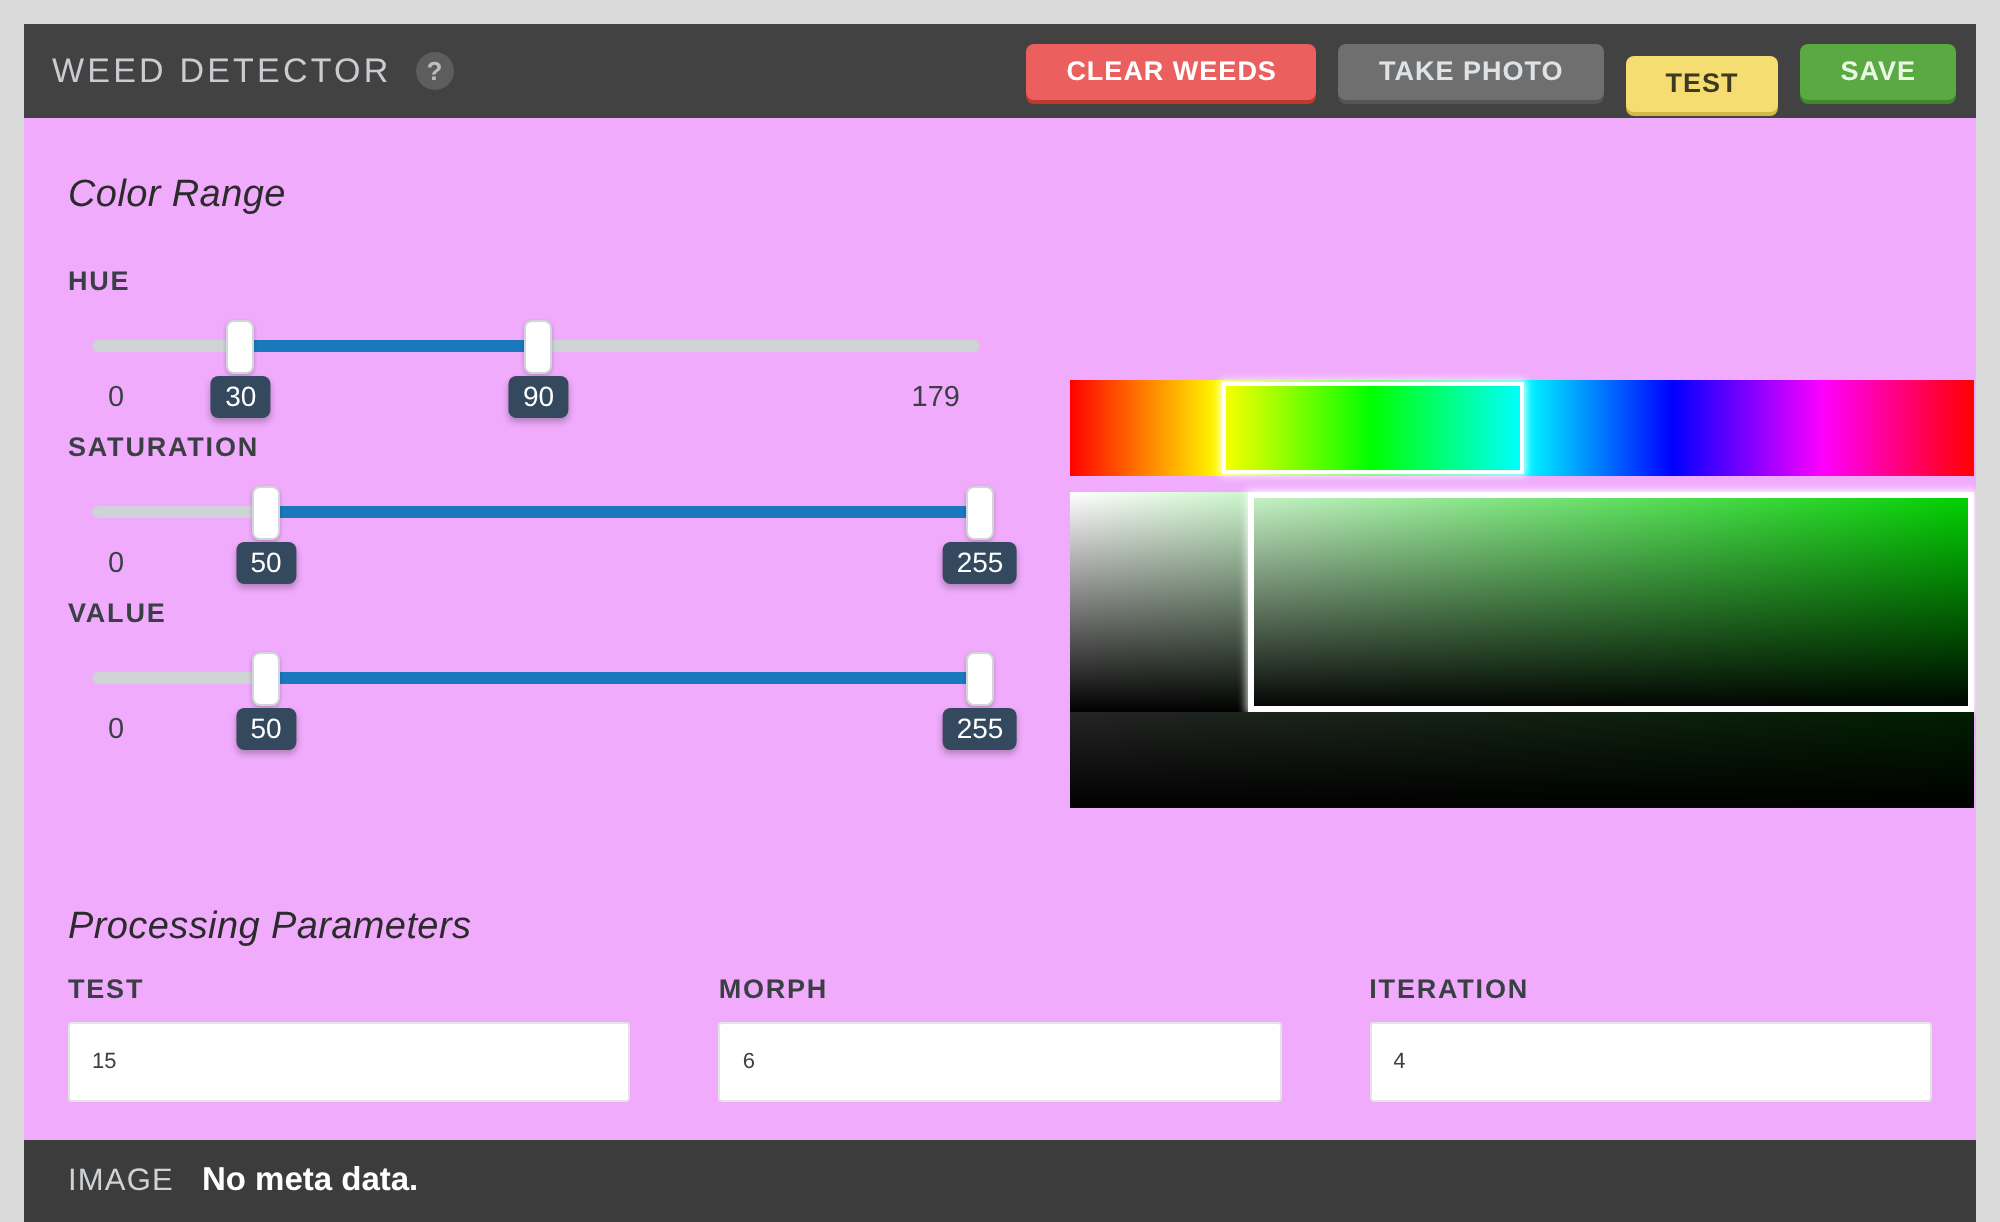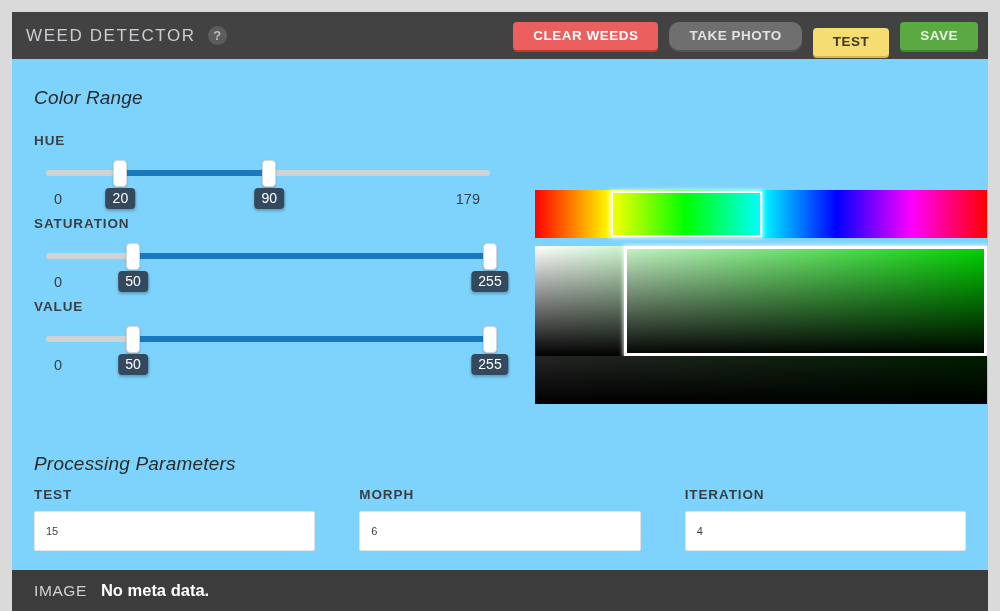--- a/index.html
+++ b/index.html
@@ -18,7 +18,7 @@
     top: 12px;
     width: 976px;
     height: 599px;
-    background: #7dd3fc;
+    background: #f0abfc;
     overflow: hidden;
   }
 

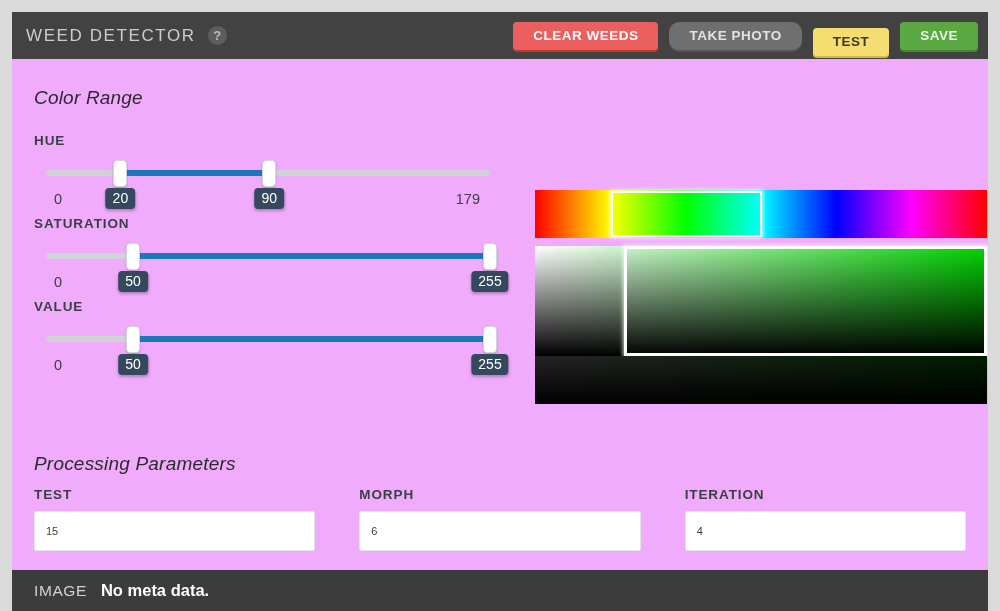--- a/index.html
+++ b/index.html
@@ -71,7 +71,7 @@
     white-space: nowrap;
   }
   .tb-btn.clear   { background: #eb5f5f; color: #ffffff; box-shadow: 0 2px 0 #c0392b; }
-  .tb-btn.photo   { background: #6f6f6f; color: #dfe3e6; box-shadow: 0 2px 0 #555555; border-radius: 10px; }
+  .tb-btn.photo   { background: #6f6f6f; color: #dfe3e6; box-shadow: 0 2px 0 #555555; }
   .tb-btn.test    { background: #f6dd72; color: #3d3a24; box-shadow: 0 2px 0 #d4b948; margin-top: 12px; }
   .tb-btn.save    { background: #5aa942; color: #eaf7e4; box-shadow: 0 2px 0 #3f8a2c; text-align: center; }
 

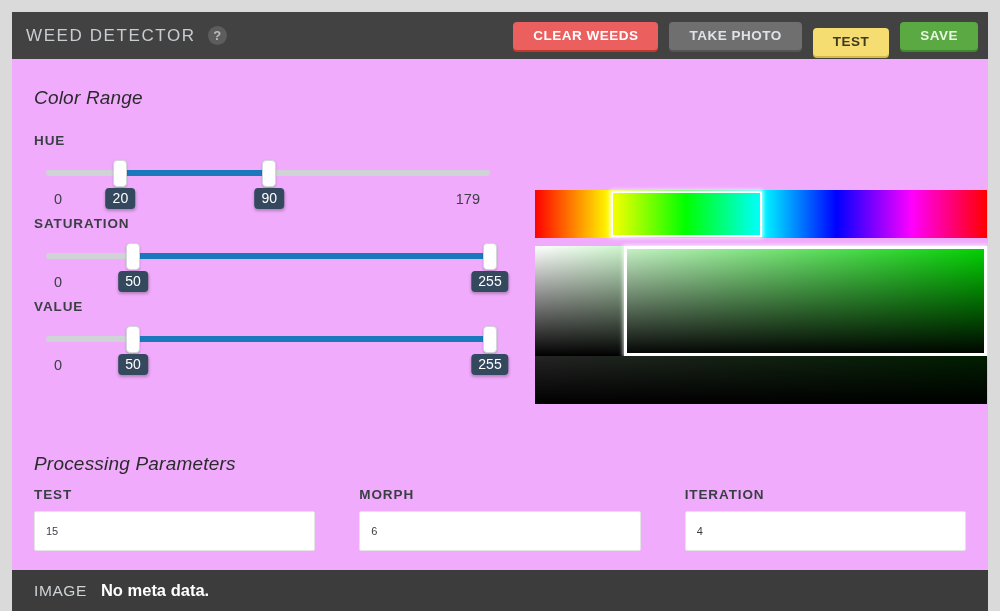--- a/index.html
+++ b/index.html
@@ -283,7 +283,7 @@
         <div class="scale-row">
           <span class="scale-min">0</span>
           <span class="scale-max">179</span>
-          <span class="badge" id="hue-b1" style="left: 86.4144px;">20</span>
+          <span class="badge" id="hue-b1" style="left: 86.4144px;">30</span>
           <span class="badge" id="hue-b2" style="left: 235.243px;">90</span>
         </div>
       </div>

